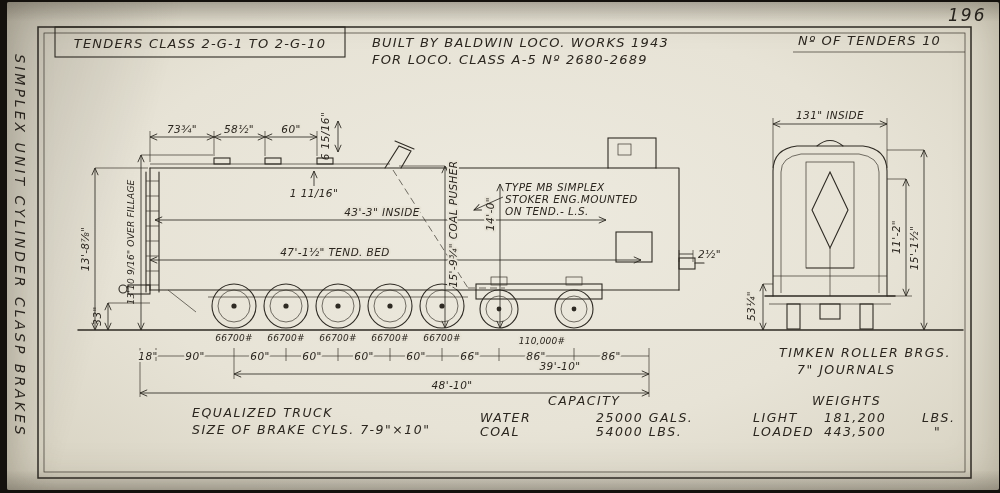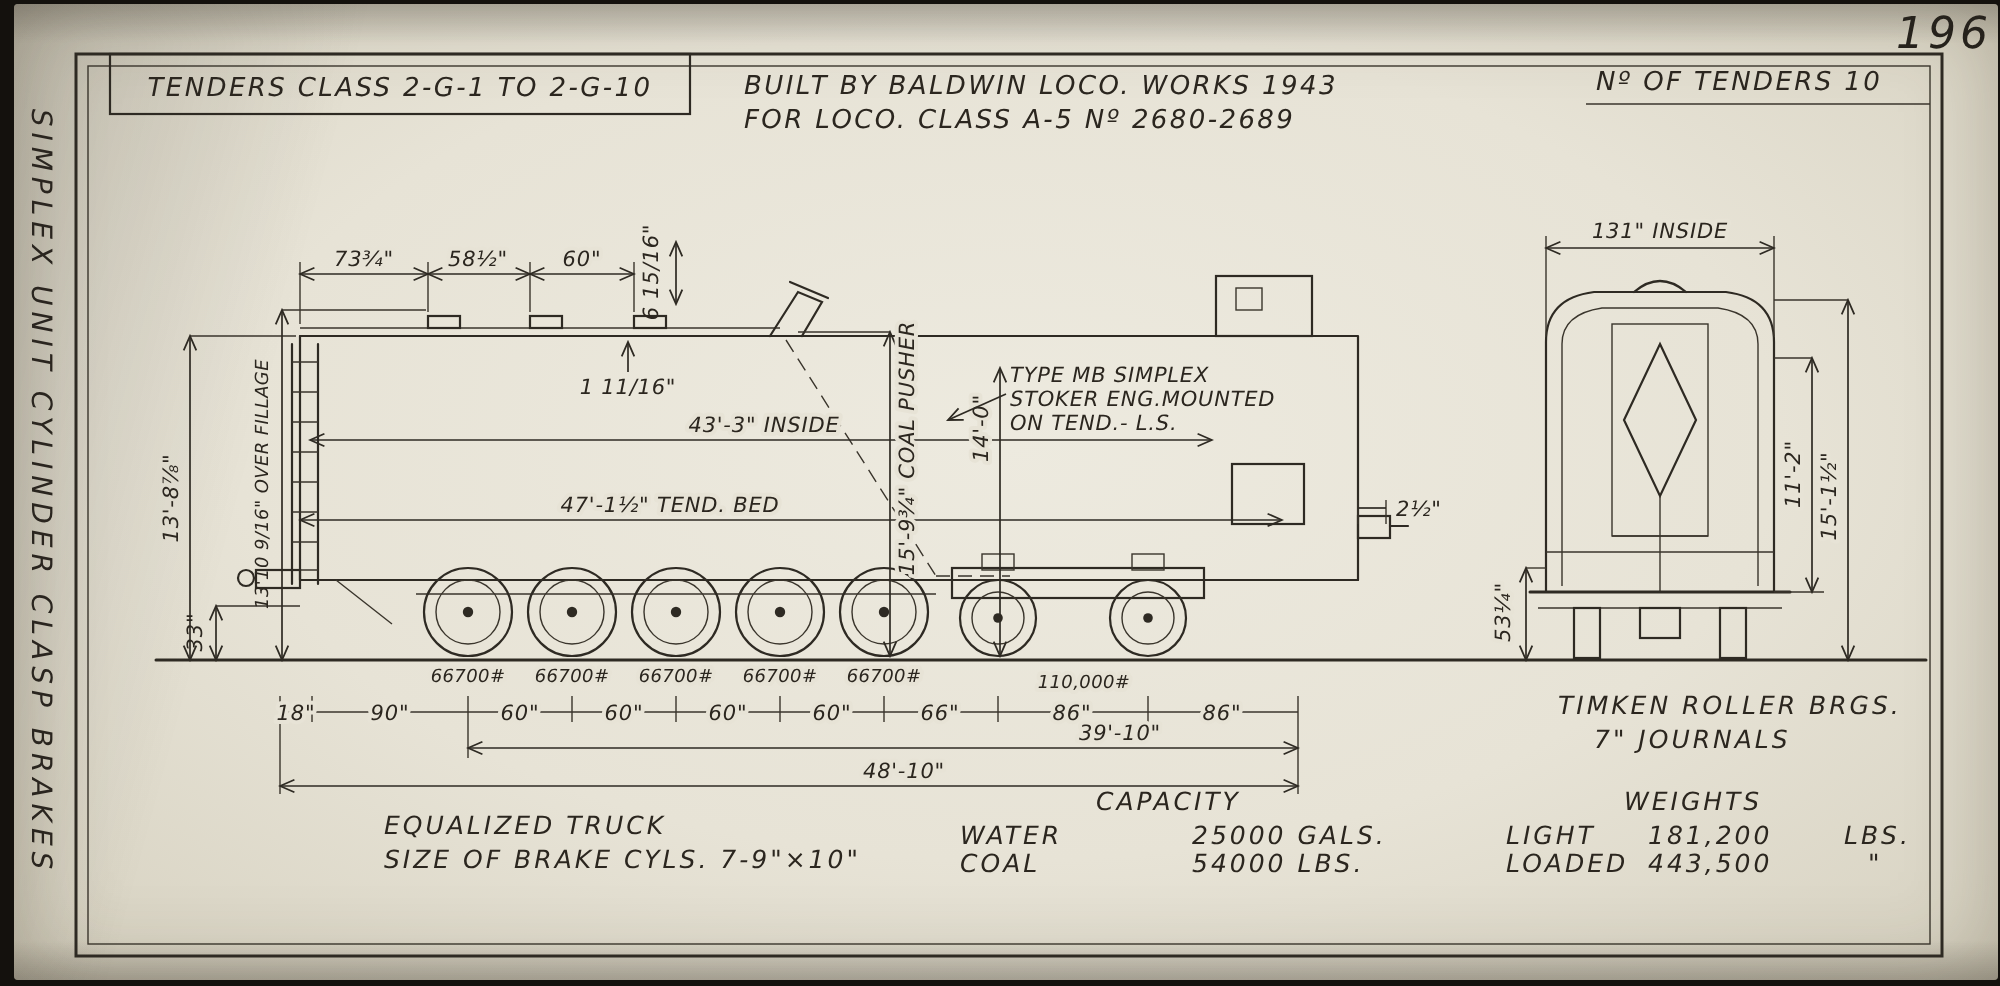--- a/index.html
+++ b/index.html
@@ -13,7 +13,7 @@
                     linear-gradient(180deg, rgba(30,25,18,.20), transparent 4%),
                     linear-gradient(0deg, rgba(30,25,18,.22), transparent 4%);}
   .plate{position:absolute;left:0;top:0;width:1000px;height:493px;}
-  .page-num{position:absolute;left:948px;top:5px;font-size:22px;font-style:italic;
+  .page-num{position:absolute;left:948px;top:5px;font-size:17px;font-style:italic;
          letter-spacing:2px;color:#26221c;}
   .margin-title{position:absolute;left:20px;top:246px;white-space:nowrap;
          transform:translate(-50%,-50%) rotate(90deg);

